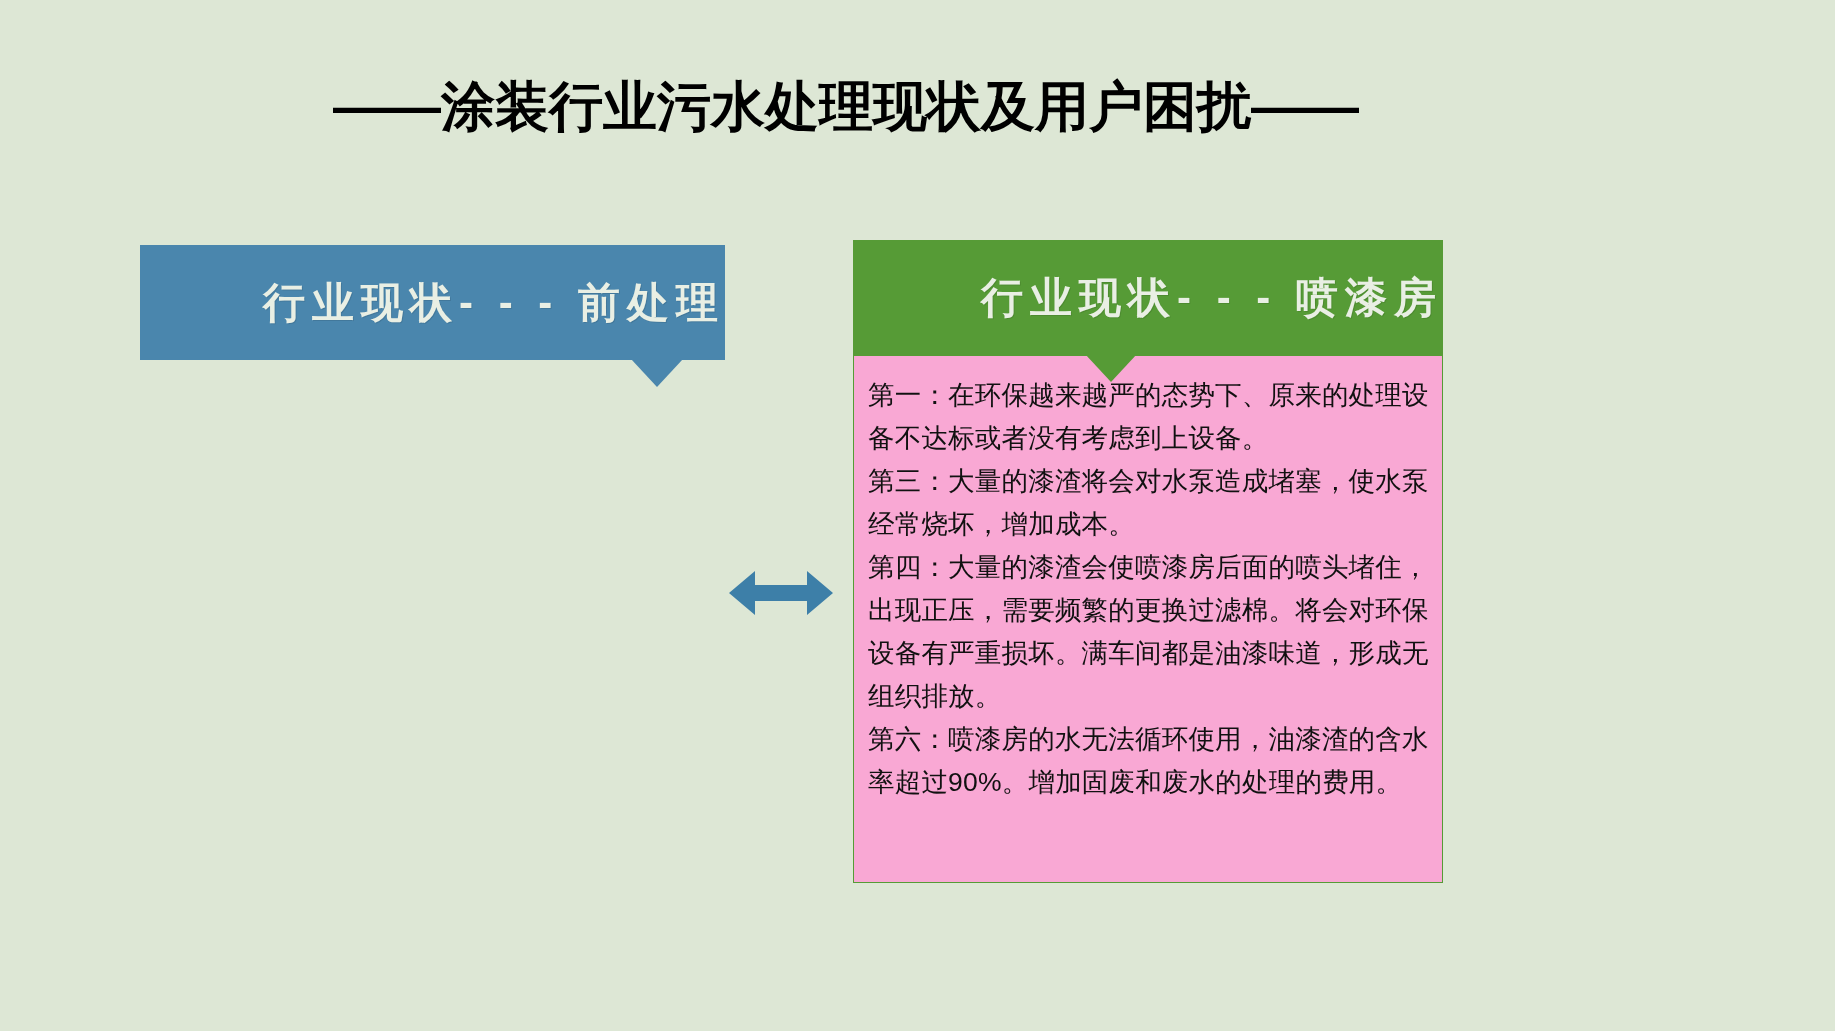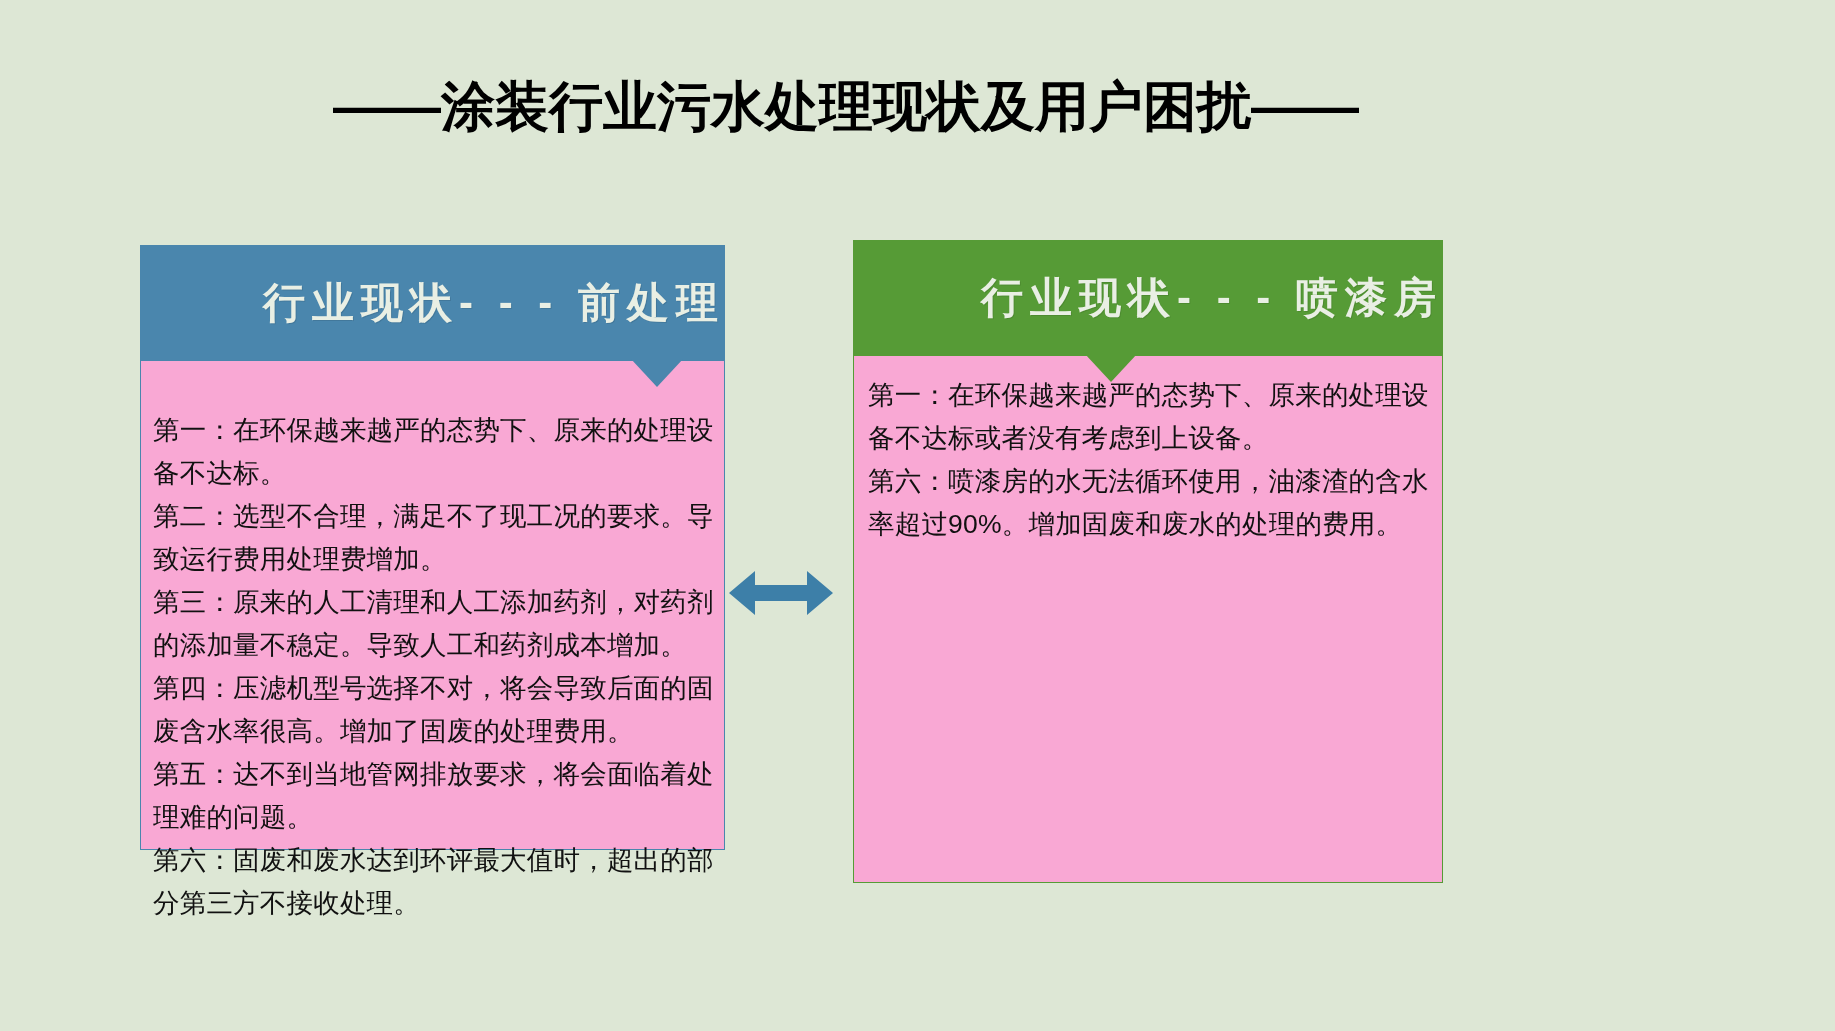--- a/index.html
+++ b/index.html
@@ -135,14 +135,6 @@
     <span class="panel-header-text">行业现状- - - 前处理</span>
     <span class="header-pointer"></span>
   </div>
-  <div class="panel-body">
-    <p>第一：在环保越来越严的态势下、原来的处理设备不达标。</p>
-    <p>第二：选型不合理，满足不了现工况的要求。导致运行费用处理费增加。</p>
-    <p>第三：原来的人工清理和人工添加药剂，对药剂的添加量不稳定。导致人工和药剂成本增加。</p>
-    <p>第四：压滤机型号选择不对，将会导致后面的固废含水率很高。增加了固废的处理费用。</p>
-    <p>第五：达不到当地管网排放要求，将会面临着处理难的问题。</p>
-    <p>第六：固废和废水达到环评最大值时，超出的部分第三方不接收处理。</p>
-  </div>
 </div>
 
 <div class="panel panel-right">

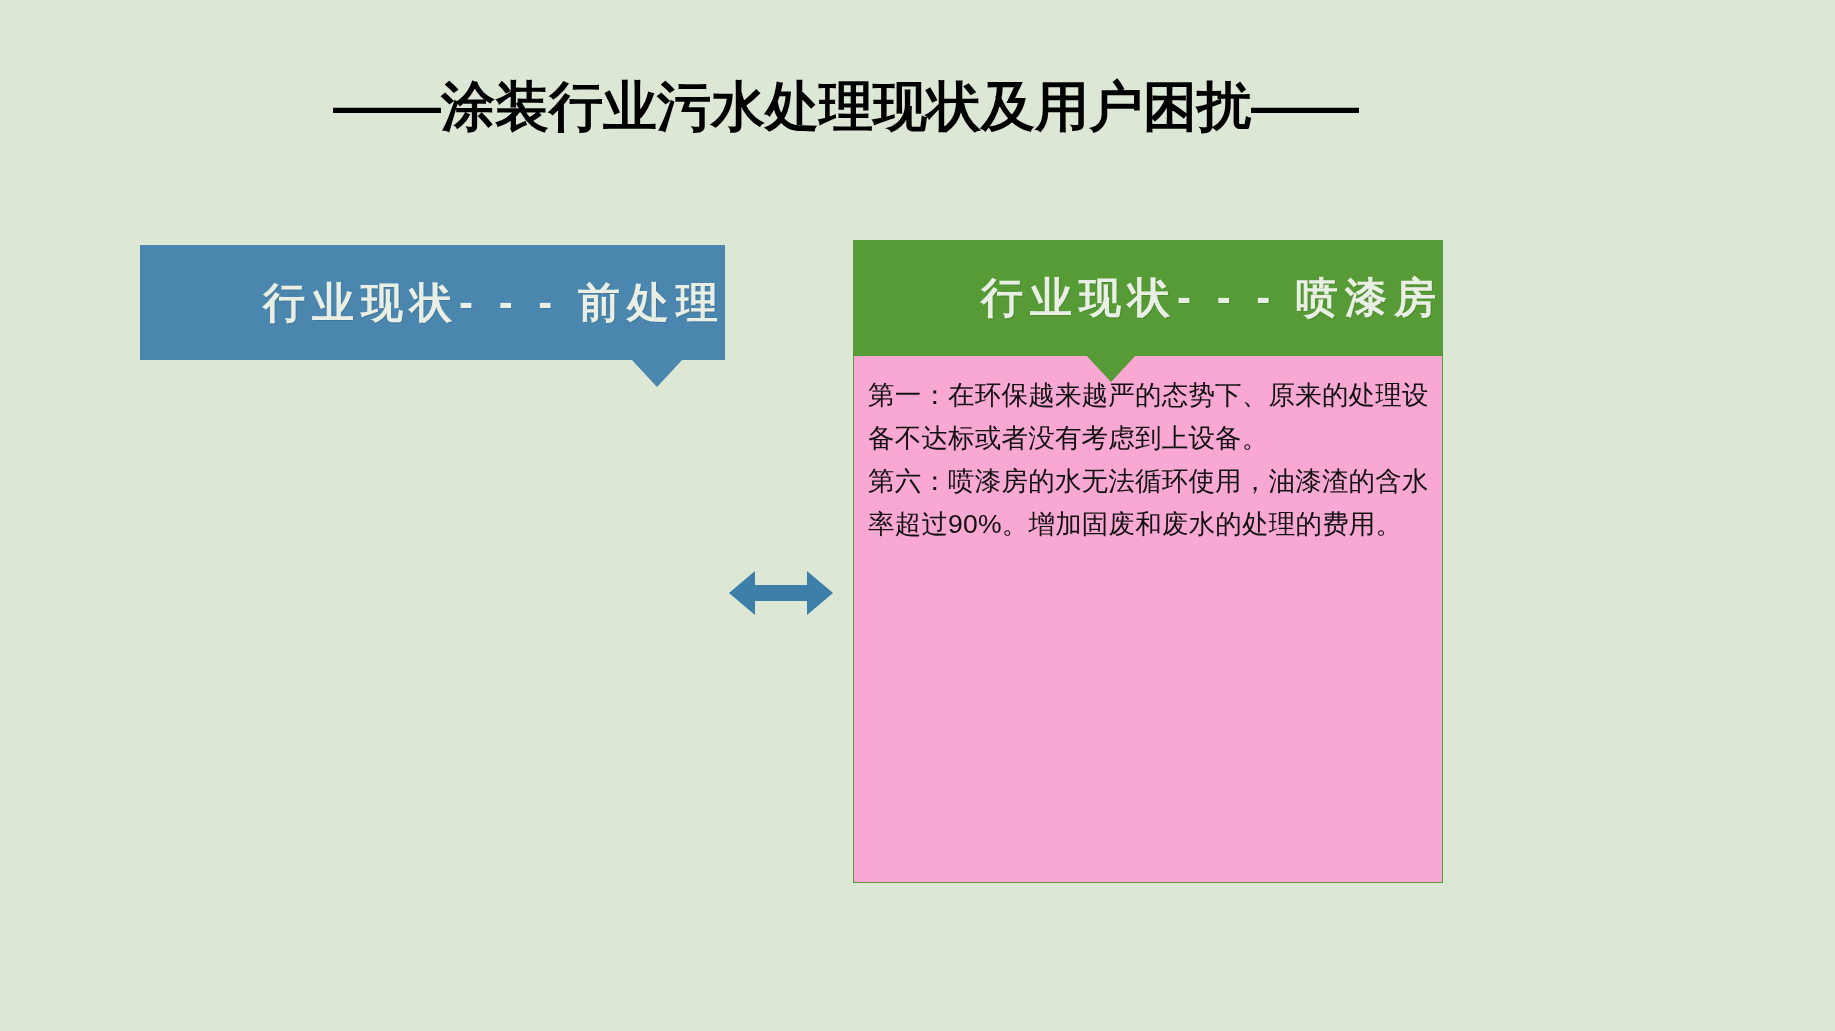--- a/index.html
+++ b/index.html
@@ -144,6 +144,7 @@
   </div>
   <div class="panel-body">
     <p>第一：在环保越来越严的态势下、原来的处理设备不达标或者没有考虑到上设备。</p>
+    <p>第三：大量的漆渣将会对水泵造成堵塞，使水泵经常烧坏，增加成本。</p>
     <p>第六：喷漆房的水无法循环使用，油漆渣的含水率超过90%。增加固废和废水的处理的费用。</p>
   </div>
 </div>

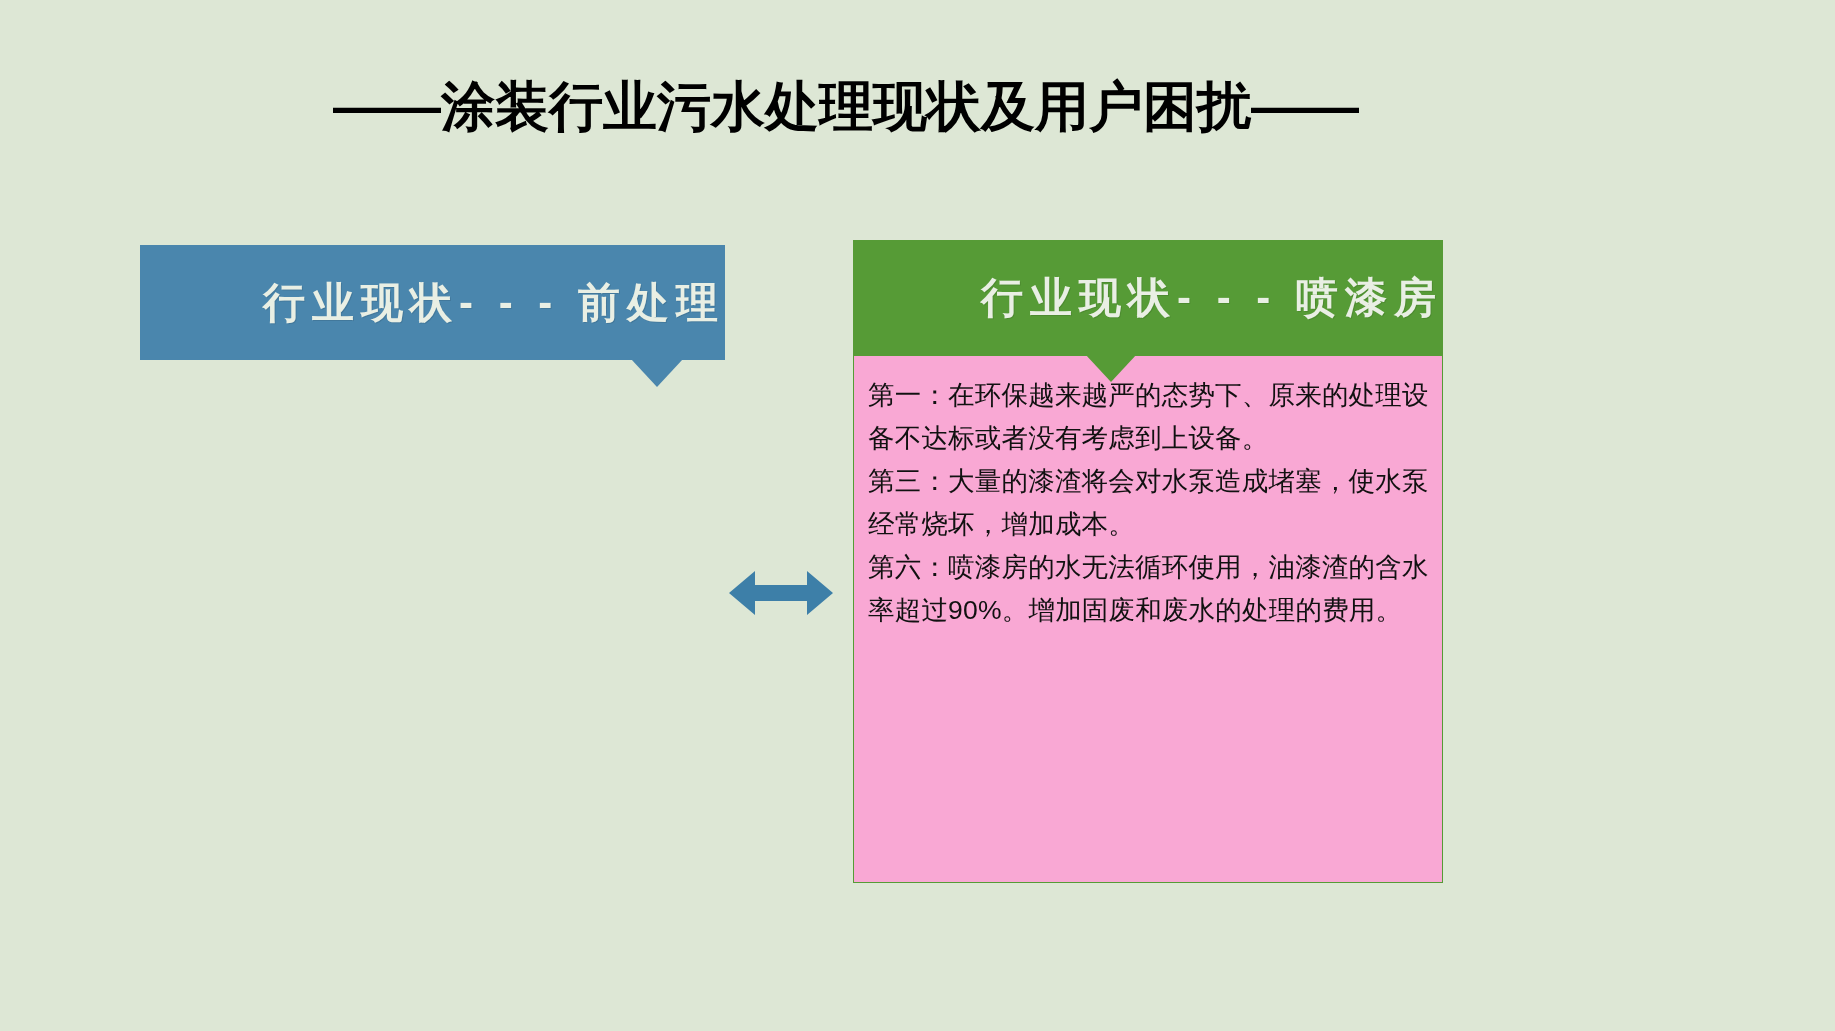--- a/index.html
+++ b/index.html
@@ -145,6 +145,7 @@
   <div class="panel-body">
     <p>第一：在环保越来越严的态势下、原来的处理设备不达标或者没有考虑到上设备。</p>
     <p>第三：大量的漆渣将会对水泵造成堵塞，使水泵经常烧坏，增加成本。</p>
+    <p>第四：大量的漆渣会使喷漆房后面的喷头堵住，出现正压，需要频繁的更换过滤棉。将会对环保设备有严重损坏。满车间都是油漆味道，形成无组织排放。</p>
     <p>第六：喷漆房的水无法循环使用，油漆渣的含水率超过90%。增加固废和废水的处理的费用。</p>
   </div>
 </div>

